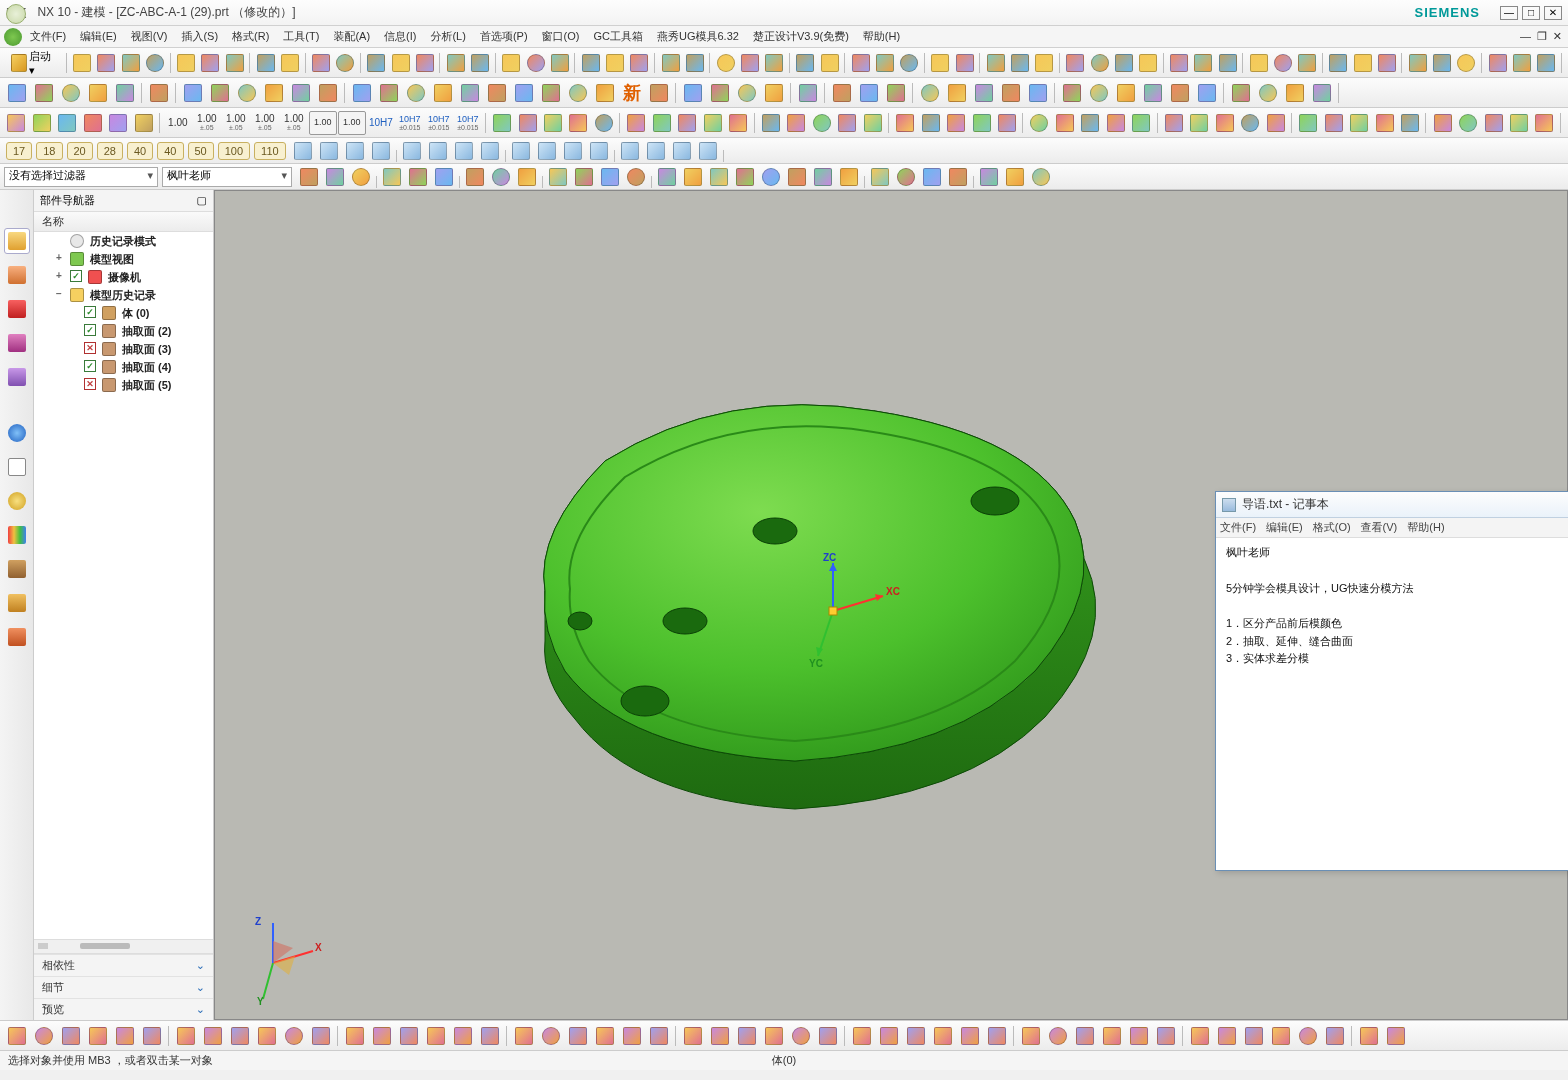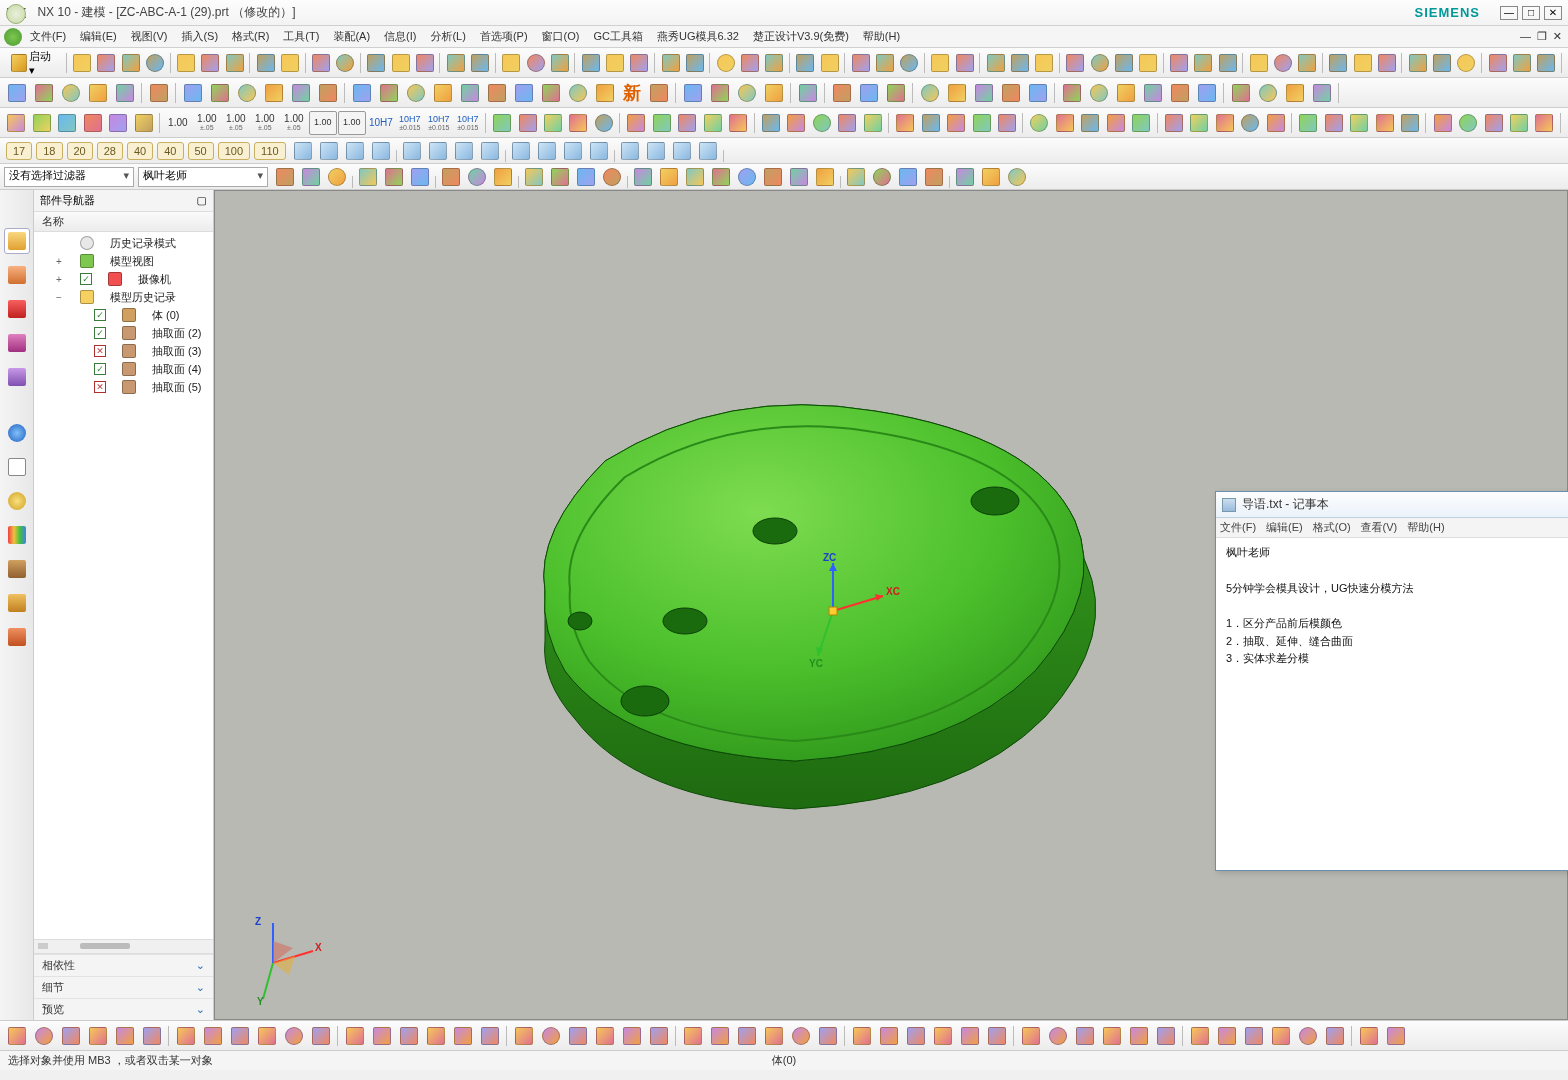--- a/index.html
+++ b/index.html
@@ -680,7 +680,7 @@
 </div>
 
 <div class="filterbar">
-  <div class="combo" style="width:130px"><span>没有选择过滤器</span></div>
+  <div class="combo" style="width:154px"><span>没有选择过滤器</span></div>
   <div class="combo" style="width:130px"><span>枫叶老师</span></div>
   <span id="filtericons"><span class="tb-btn">
         <span class="tb-ico" style="background: linear-gradient(135deg, rgb(240, 136, 96), rgb(192, 160, 96)); border: 1px solid rgba(0, 0, 0, 0.25);"></span>

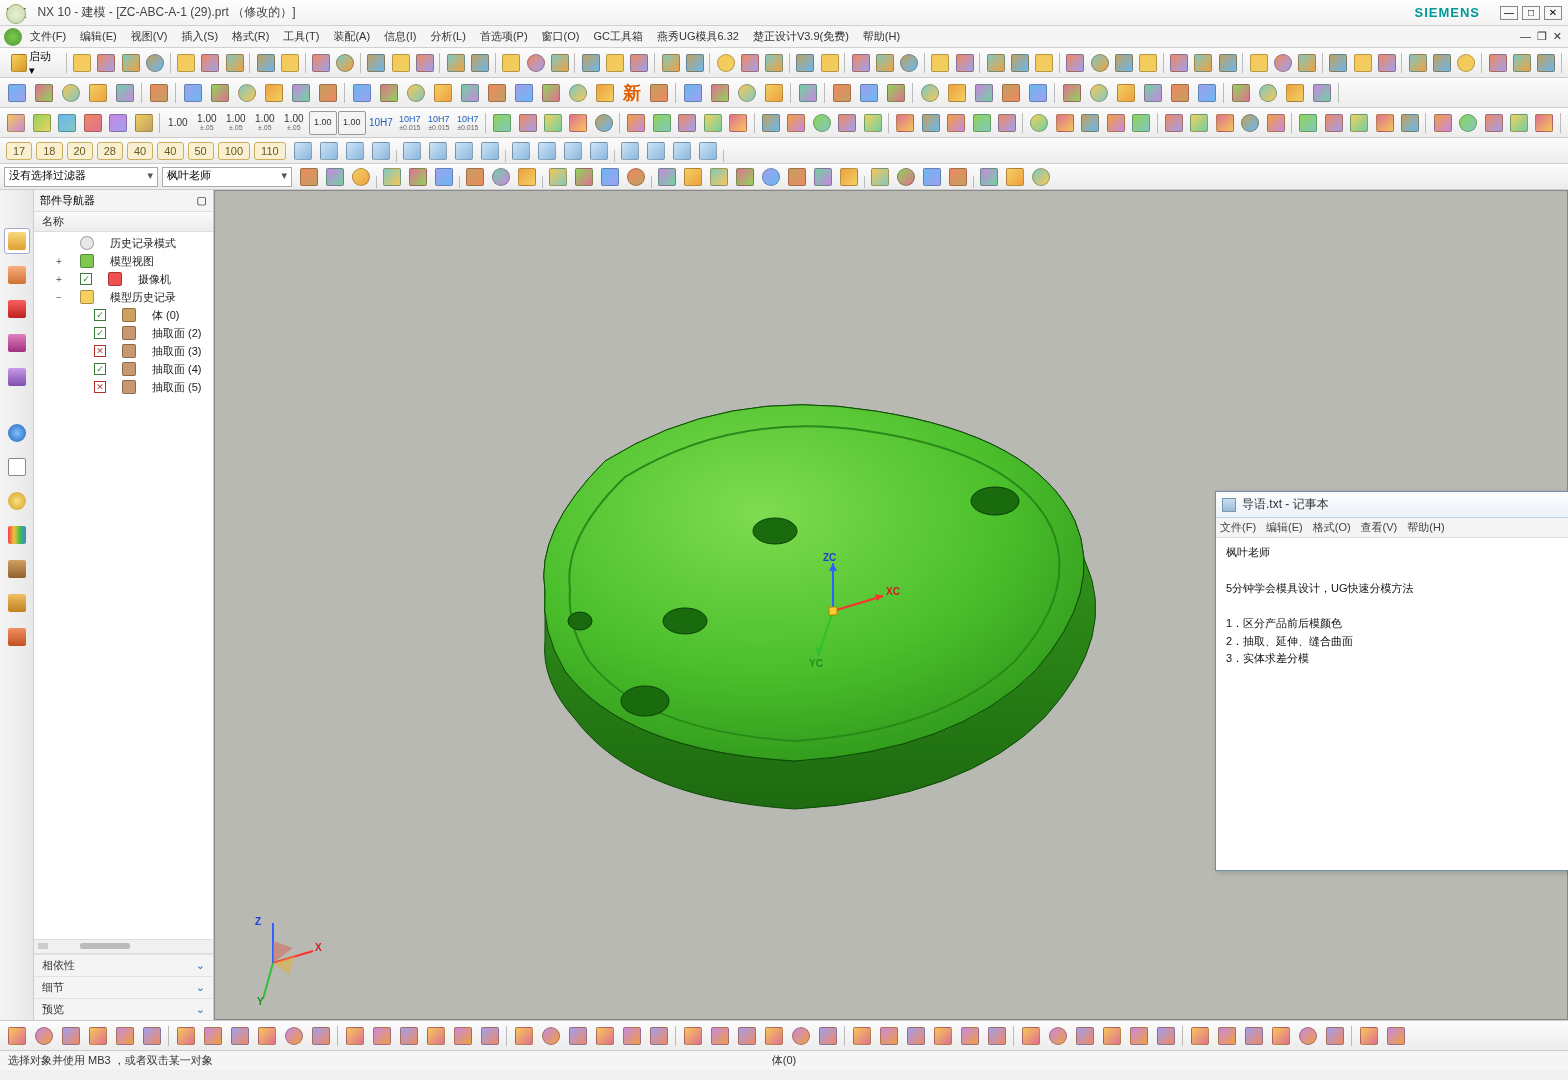--- a/index.html
+++ b/index.html
@@ -30,7 +30,7 @@
 .nav-header { height: 22px; background: #f4f4f4; border-bottom: 1px solid #ddd; display: flex; align-items: center; padding: 0 6px; justify-content: space-between; }
 .nav-colhead { height: 20px; background: linear-gradient(#fafafa,#ececec); border-bottom: 1px solid #ddd; padding: 2px 8px; color: #333; }
 .tree { flex: 1; overflow: auto; padding: 2px 0; }
-.tree-row { display: flex; align-items: center; height: 18px; padding-left: 6px; gap: 16px; }
+.tree-row { display: flex; align-items: flex-start; height: 18px; padding-left: 6px; gap: 6px; font-weight: bold; }
 .tree-row .exp { width: 10px; color: #666; font-size: 10px; text-align: center; }
 .tree-row .ico { width: 14px; height: 14px; display: inline-block; }
 .tree-row .lbl { color: #222; }

